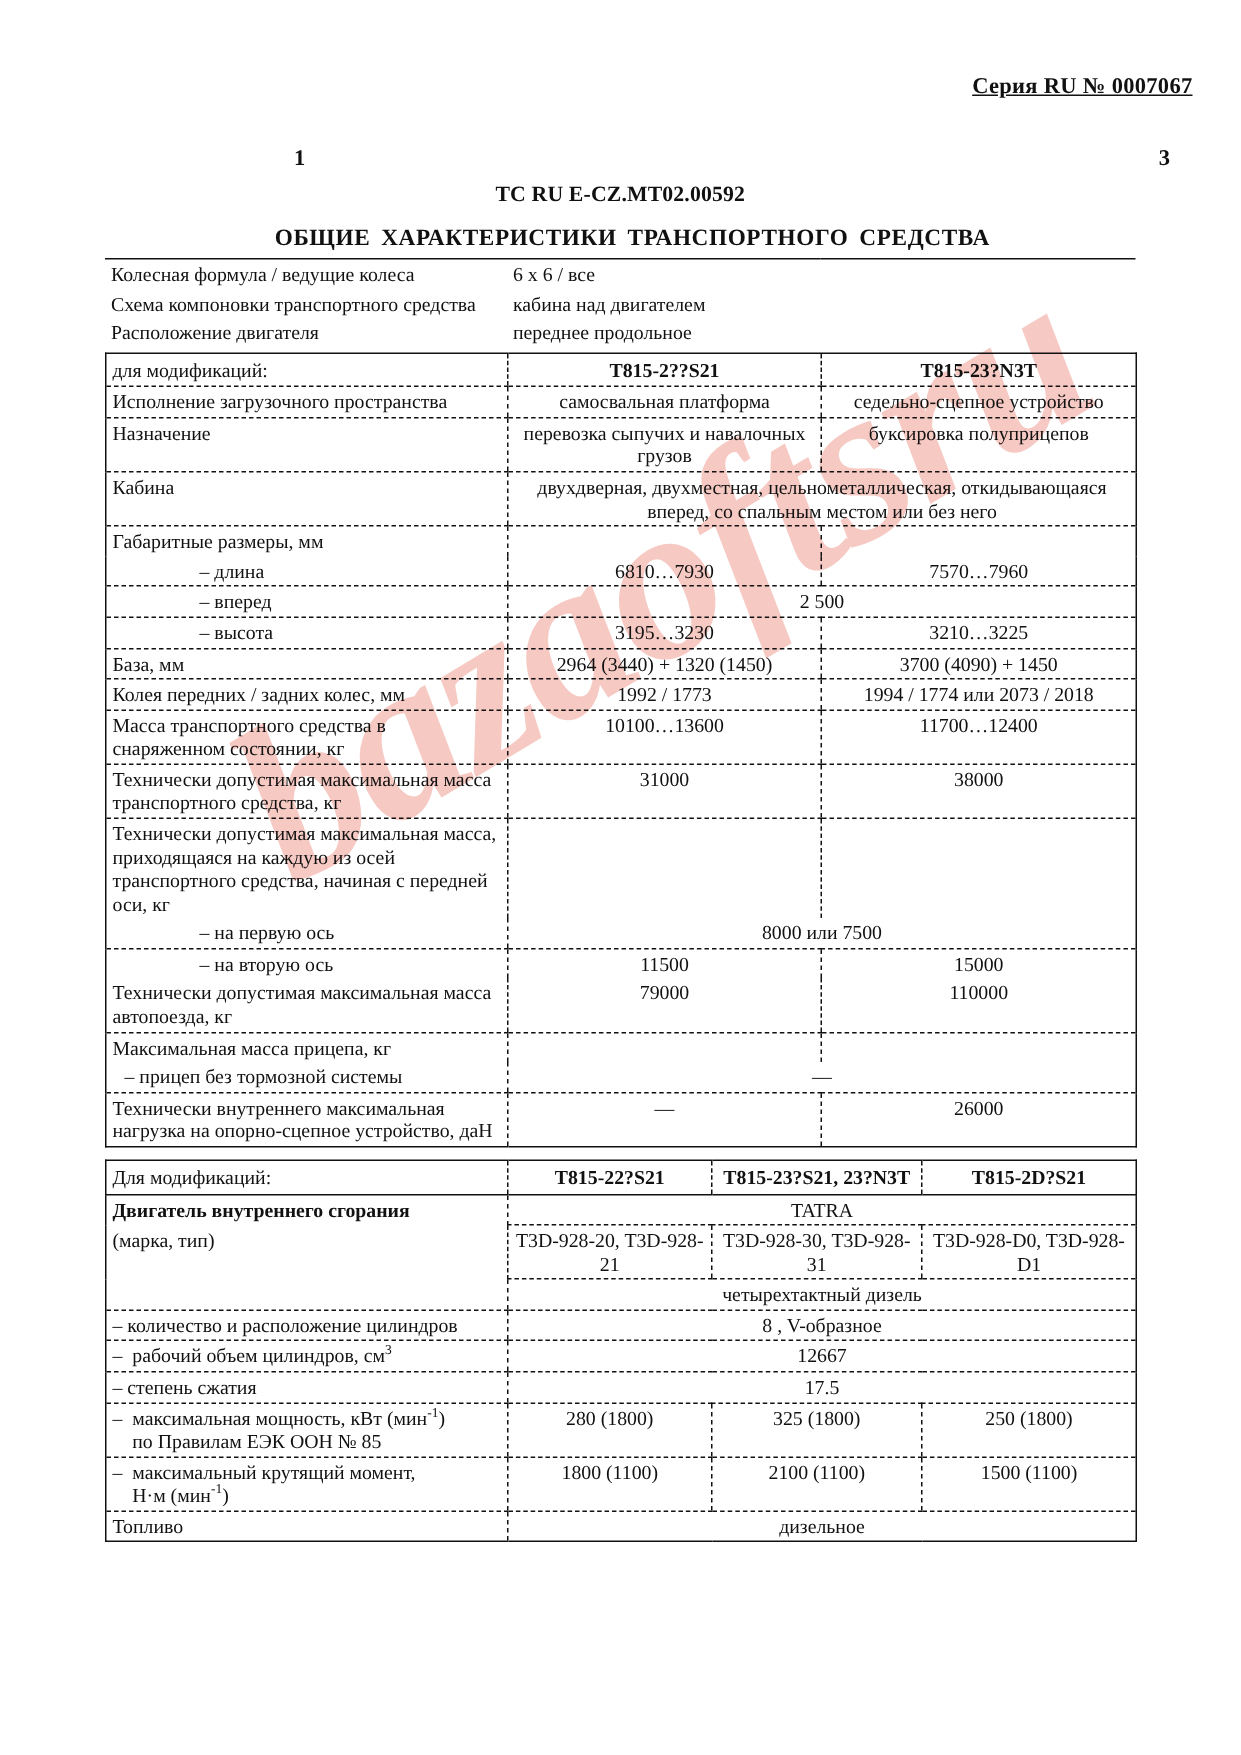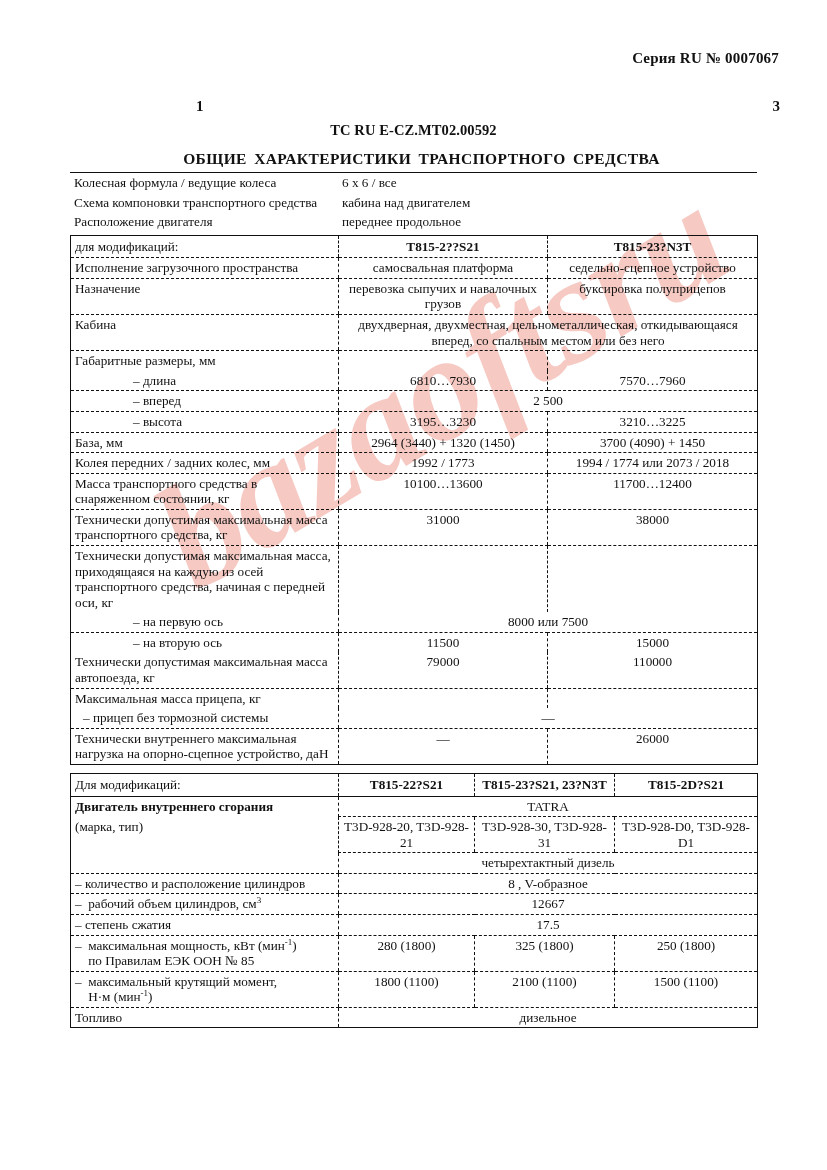--- a/index.html
+++ b/index.html
@@ -42,10 +42,11 @@
 
   
   .serial{
-    position:absolute; right:48px; top:50px;
+    position:absolute; right:32px; top:50px;
     font-weight:bold; font-size:15px;
     letter-spacing:.2px;
     white-space:nowrap;
+    text-decoration:underline;
   }
   .pg-left{position:absolute;left:196px;top:98px;font-weight:bold;font-size:15px;}
   .pg-right{position:absolute;right:47px;top:98px;font-weight:bold;font-size:15px;}

